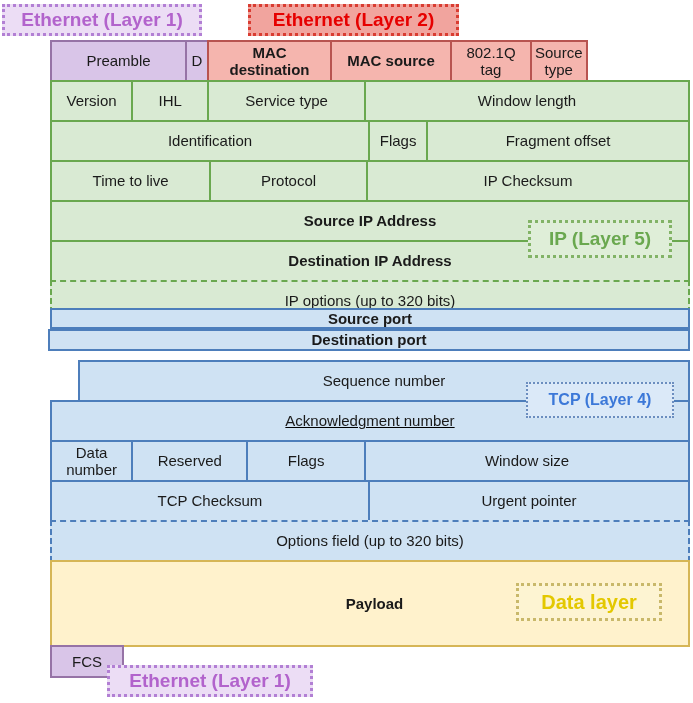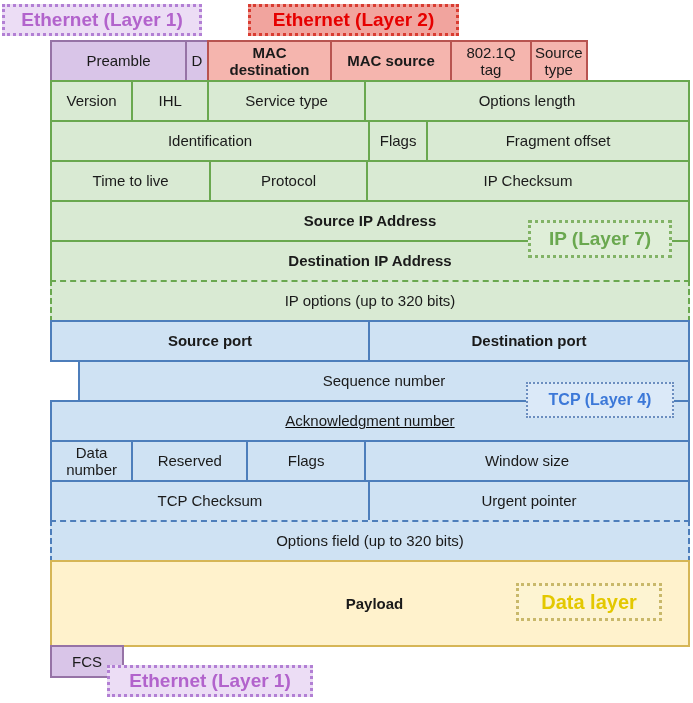--- a/index.html
+++ b/index.html
@@ -138,7 +138,7 @@
     <div class="cell green w-13">Version</div>
     <div class="cell green w-12">IHL</div>
     <div class="cell green w-25a">Service type</div>
-    <div class="cell green fill">Options length</div>
+    <div class="cell green fill">Window length</div>
   </div>
 
   <div class="row r-g2">

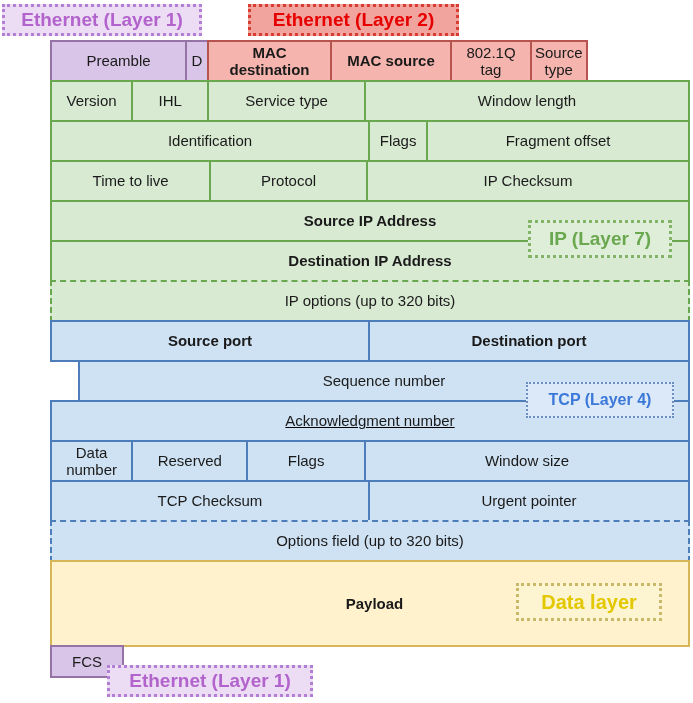--- a/index.html
+++ b/index.html
@@ -204,7 +204,7 @@
 
   <div class="tag tag-eth1-top">Ethernet (Layer 1)</div>
   <div class="tag tag-eth2-top">Ethernet (Layer 2)</div>
-  <div class="tag tag-ip">IP (Layer 7)</div>
+  <div class="tag tag-ip">IP (Layer 5)</div>
   <div class="tag tag-tcp">TCP (Layer 4)</div>
   <div class="tag tag-data">Data layer</div>
   <div class="tag tag-eth1-bottom">Ethernet (Layer 1)</div>

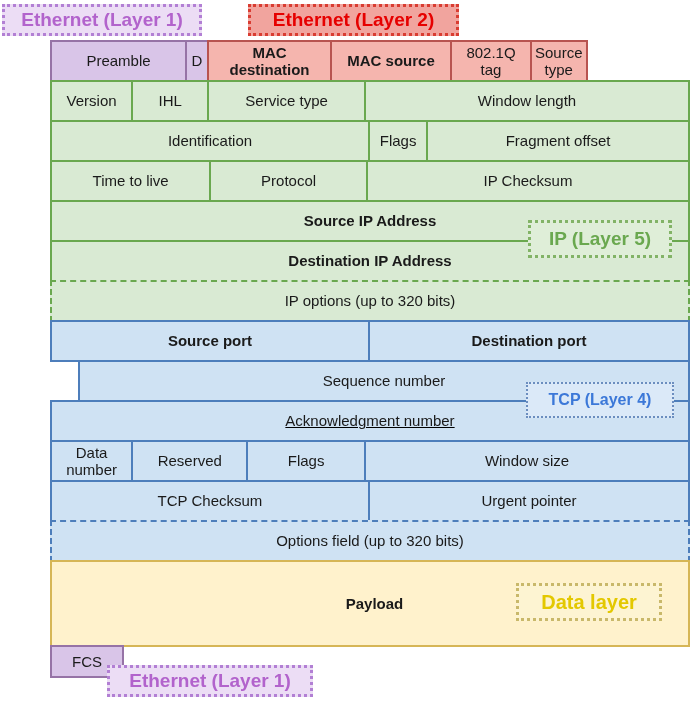--- a/index.html
+++ b/index.html
@@ -52,7 +52,7 @@
   .r-g4 { top: 200px; height: 42px; }
   .r-g5 { top: 240px; height: 42px; }
   .r-g6 { top: 280px; height: 42px; }
-  .r-b1 { top: 320px; height: 42px; }
+  .r-b1 { top: 308px; height: 36px; flex-direction: column; }
   .r-b2 { top: 360px; height: 42px; padding-left: 28px; }
   .r-b3 { top: 400px; height: 42px; text-decoration: underline; }
   .r-b4 { top: 440px; height: 42px; }

